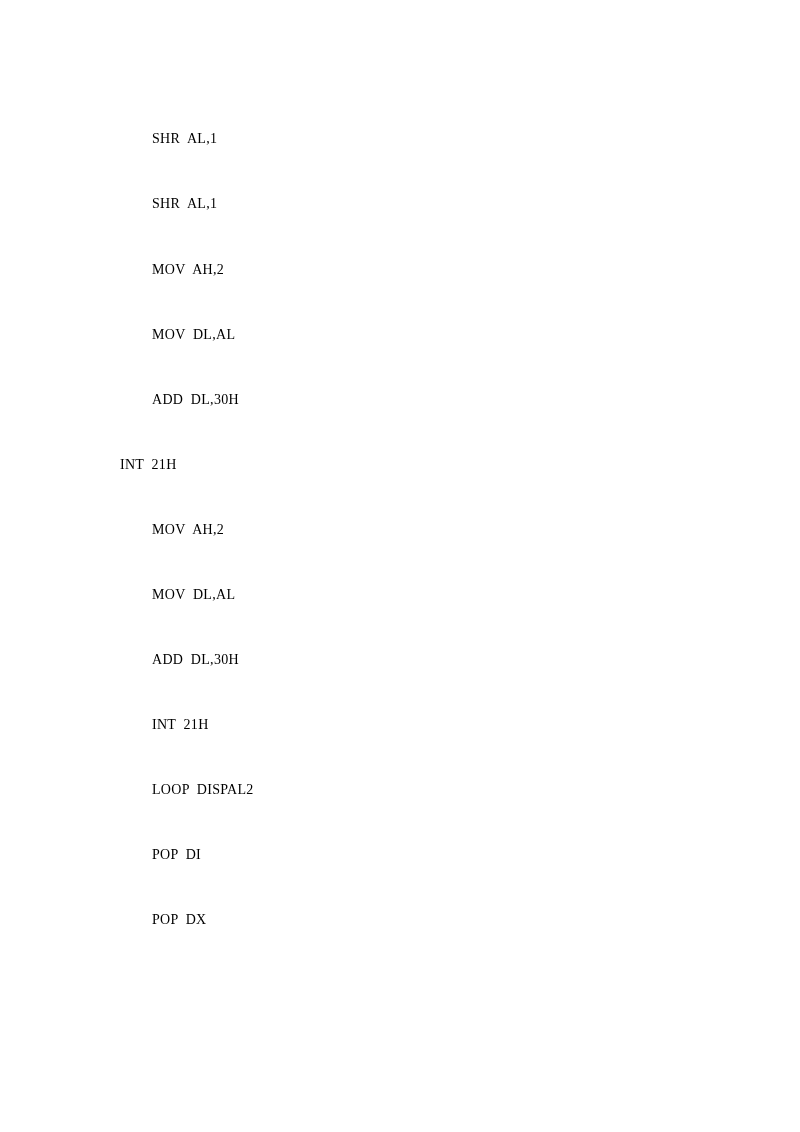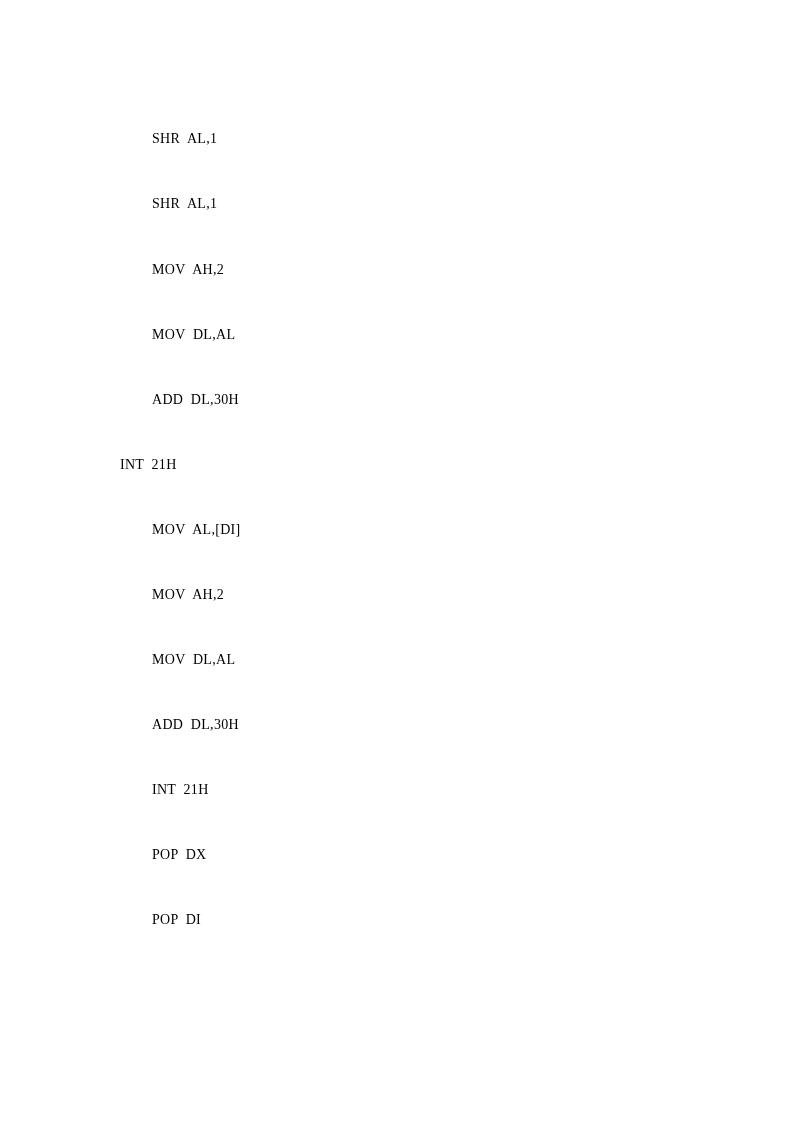--- a/index.html
+++ b/index.html
@@ -42,7 +42,6 @@
     <span class="code-line indent1">MOV  DL,AL</span>
     <span class="code-line indent1">ADD  DL,30H</span>
     <span class="code-line indent0">INT  21H</span>
-    <span class="code-line indent1">MOV  AL,[DI]</span>
     <span class="code-line indent1">MOV  AH,2</span>
     <span class="code-line indent1">MOV  DL,AL</span>
     <span class="code-line indent1">ADD  DL,30H</span>

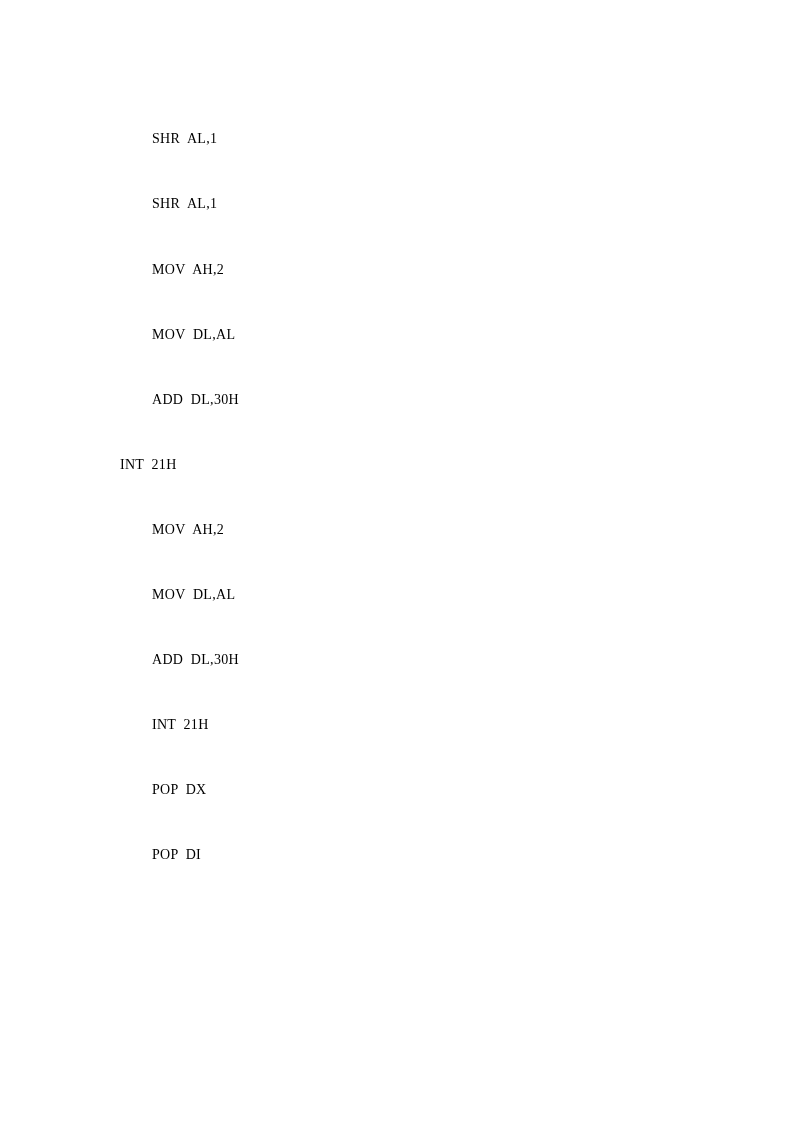--- a/index.html
+++ b/index.html
@@ -46,6 +46,7 @@
     <span class="code-line indent1">MOV  DL,AL</span>
     <span class="code-line indent1">ADD  DL,30H</span>
     <span class="code-line indent1">INT  21H</span>
+    <span class="code-line indent1">LOOP  DISPAL2</span>
     <span class="code-line indent1">POP  DX</span>
     <span class="code-line indent1">POP  DI</span>
     

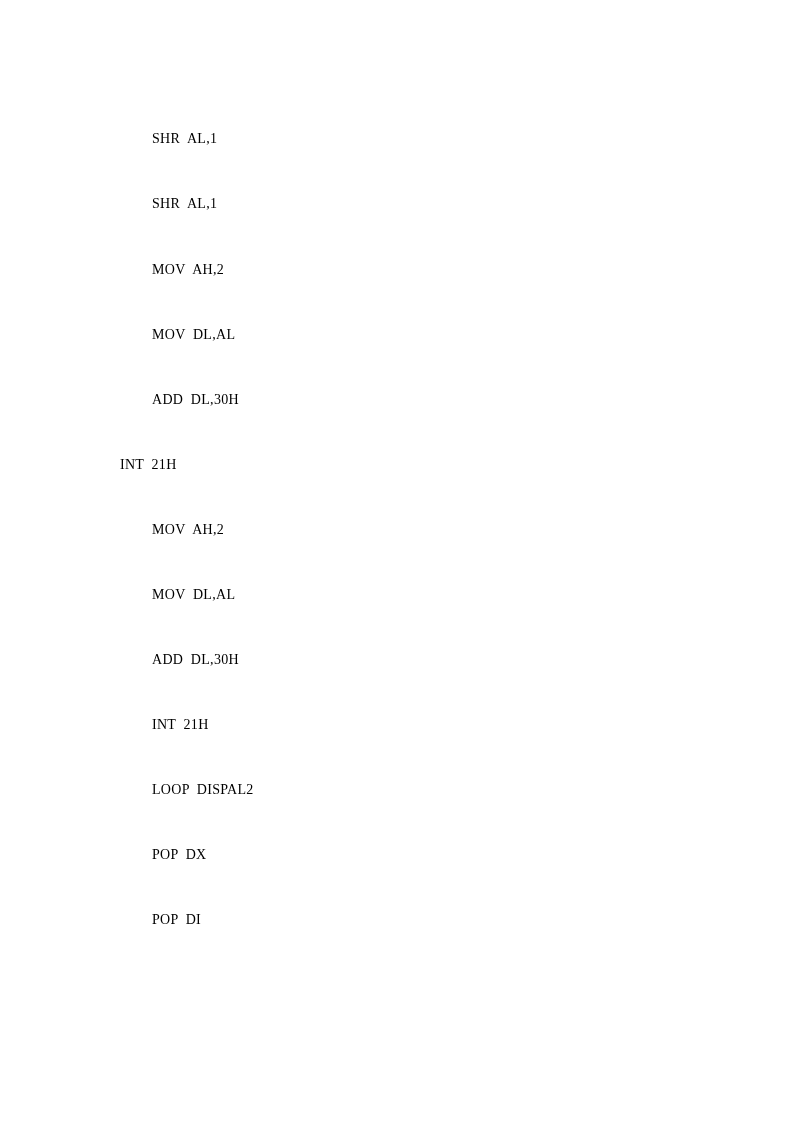--- a/index.html
+++ b/index.html
@@ -47,8 +47,8 @@
     <span class="code-line indent1">ADD  DL,30H</span>
     <span class="code-line indent1">INT  21H</span>
     <span class="code-line indent1">LOOP  DISPAL2</span>
+    <span class="code-line indent1">POP  DI</span>
     <span class="code-line indent1">POP  DX</span>
-    <span class="code-line indent1">POP  DI</span>
     
     
     

